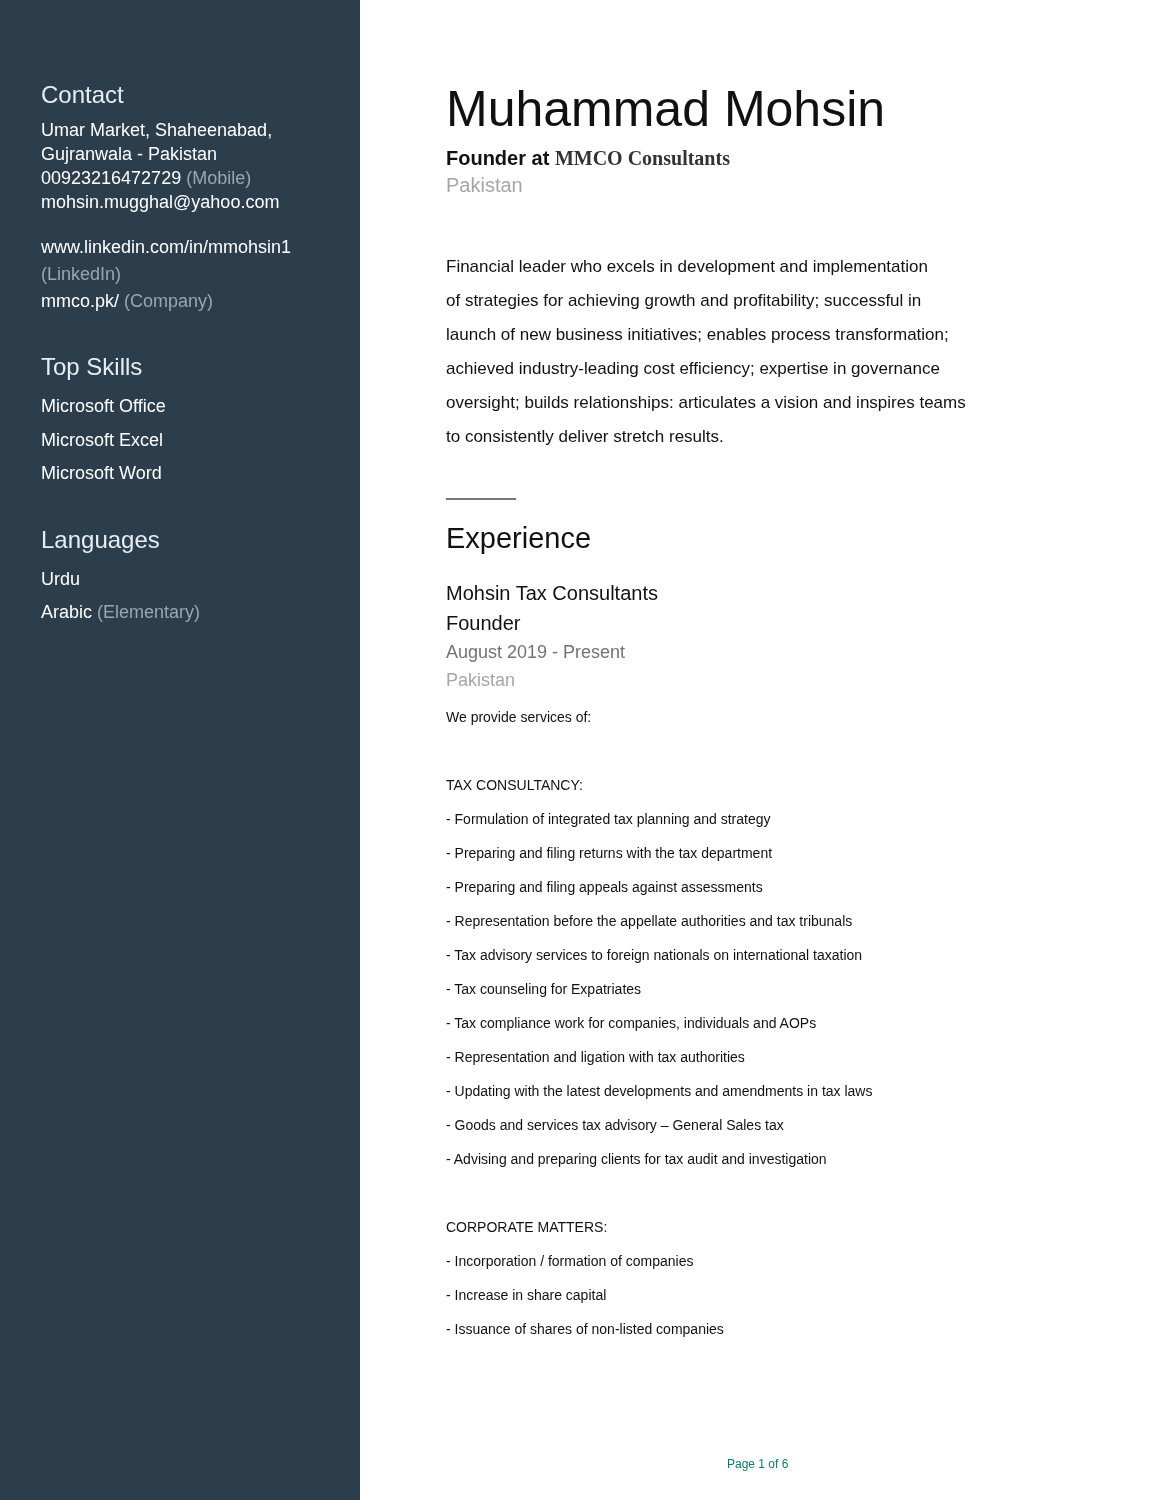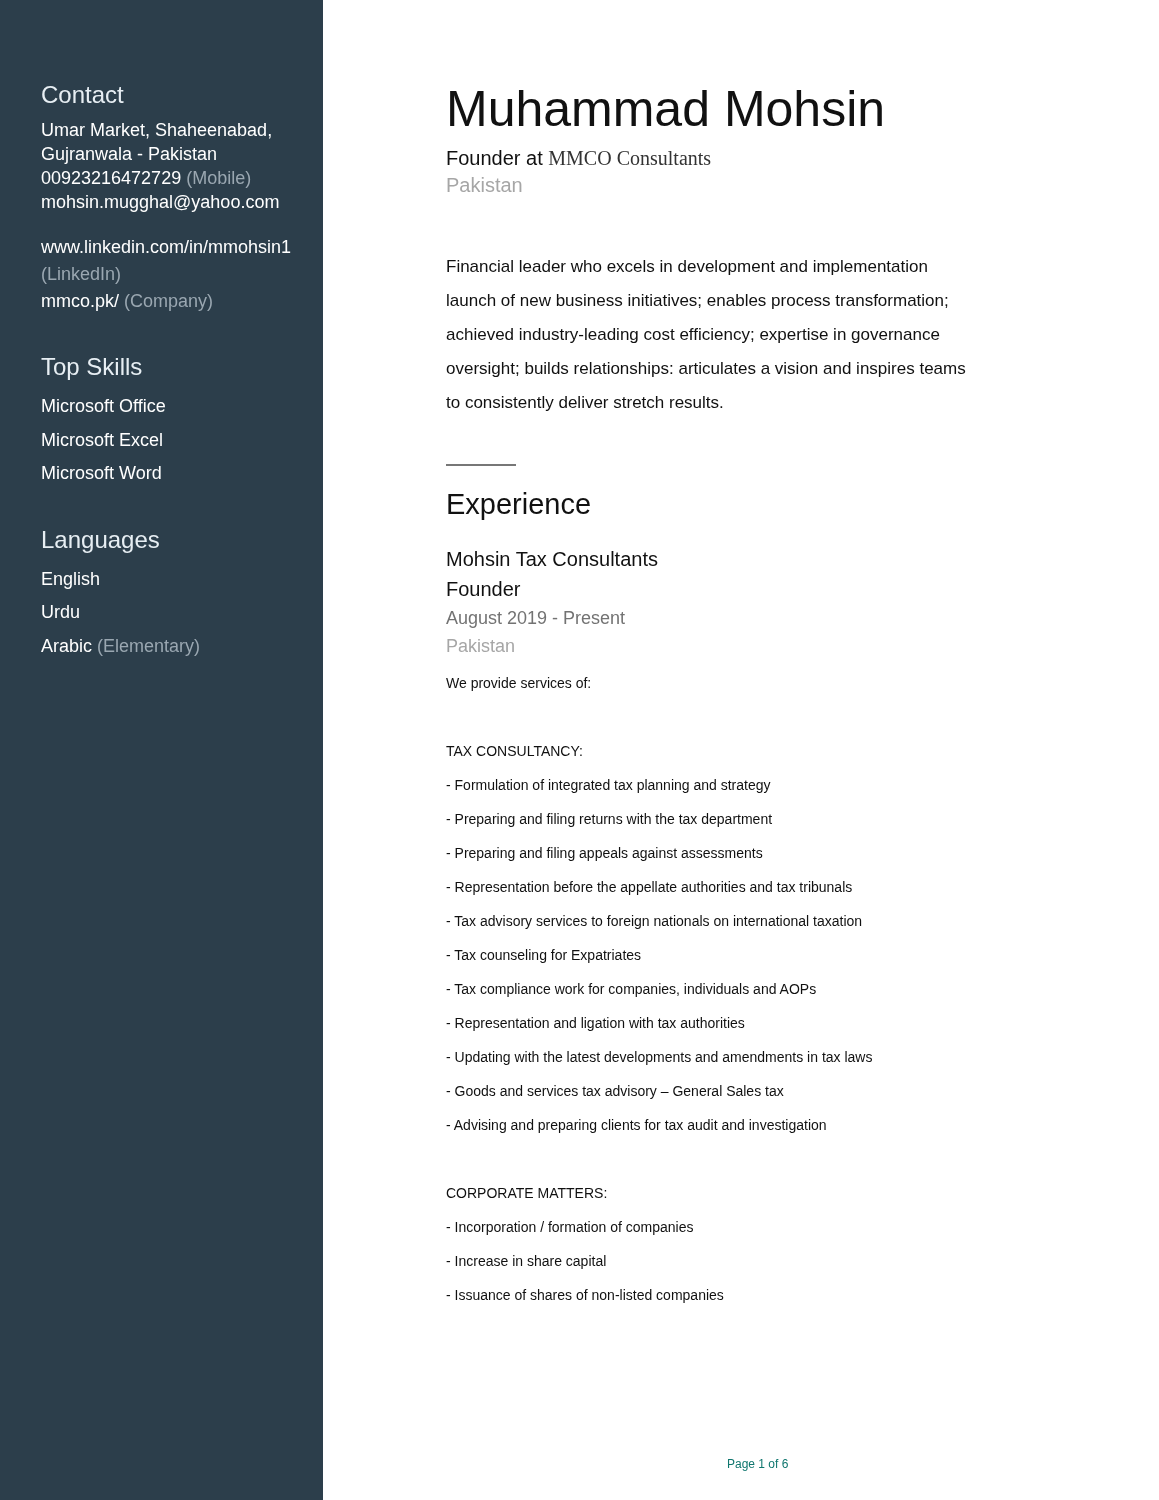--- a/index.html
+++ b/index.html
@@ -4,7 +4,7 @@
   <style>
     html, body { margin: 0; padding: 0; }
     body { width: 1159px; height: 1500px; position: relative; background: #ffffff; font-family: "Liberation Sans", sans-serif; overflow: hidden; }
-    .sidebar { position: absolute; left: 0; top: 0; width: 323px; height: 1500px; background: #2c3e4b; color: #ffffff; }
+    .sidebar { position: absolute; left: 0; top: 0; width: 360px; height: 1500px; background: #2c3e4b; color: #ffffff; }
     .sb-inner { position: absolute; left: 41px; top: 80px; width: 320px; }
     .sb-h { font-size: 24px; color: #e7eef3; margin: 0 0 8px 0; font-weight: normal; line-height: 30px; }
     .sb-line { font-size: 18px; line-height: 24px; color: #ffffff; }

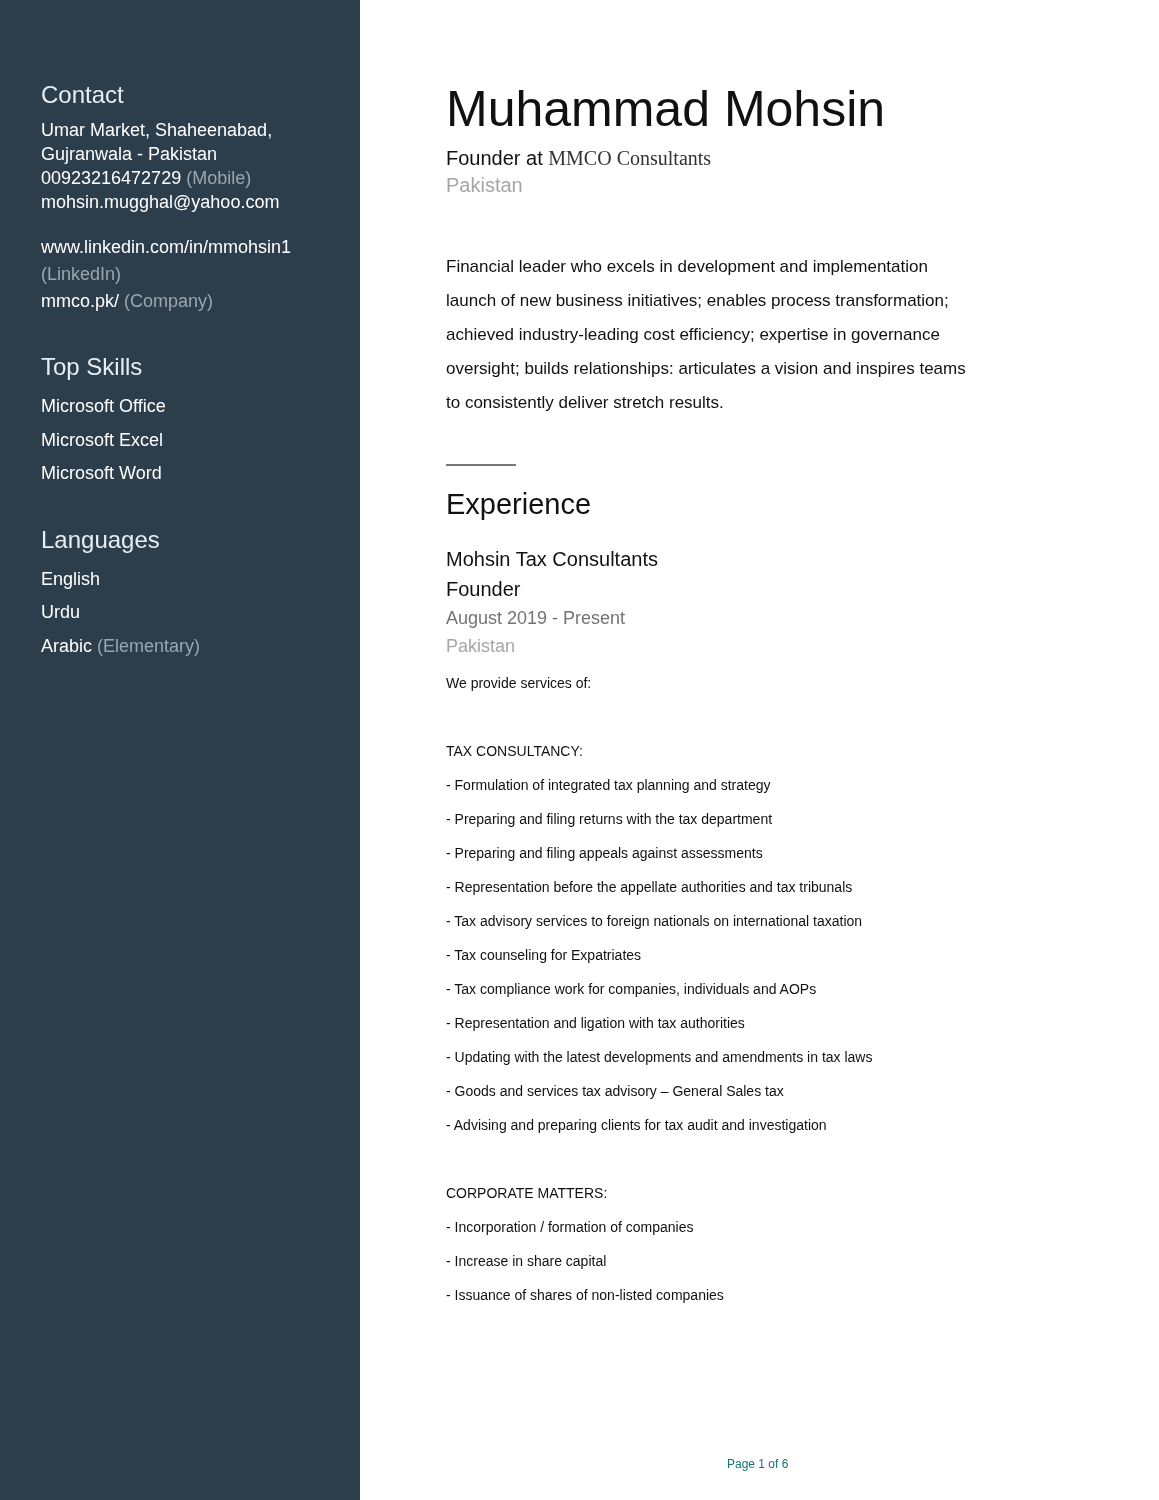--- a/index.html
+++ b/index.html
@@ -13,7 +13,7 @@
     .sb-list-item { font-size: 18px; line-height: 33.5px; color: #ffffff; }
     .main { position: absolute; left: 446px; top: 80px; width: 710px; color: #111111; }
     .name { font-size: 50px; line-height: 58px; margin: 0; font-weight: normal; color: #111; }
-    .headline { font-size: 20px; line-height: 28px; margin-top: 6px; }
+    .headline { font-size: 20px; line-height: 28px; margin-top: 6px; font-weight: bold; }
     .headline .co { font-family: "Liberation Serif", "DejaVu Serif", serif; color: #333; }
     .loc { font-size: 20px; line-height: 26px; color: #a6a6a6; }
     .sec-h { font-size: 29px; line-height: 36px; margin: 0; font-weight: normal; color: #111; }

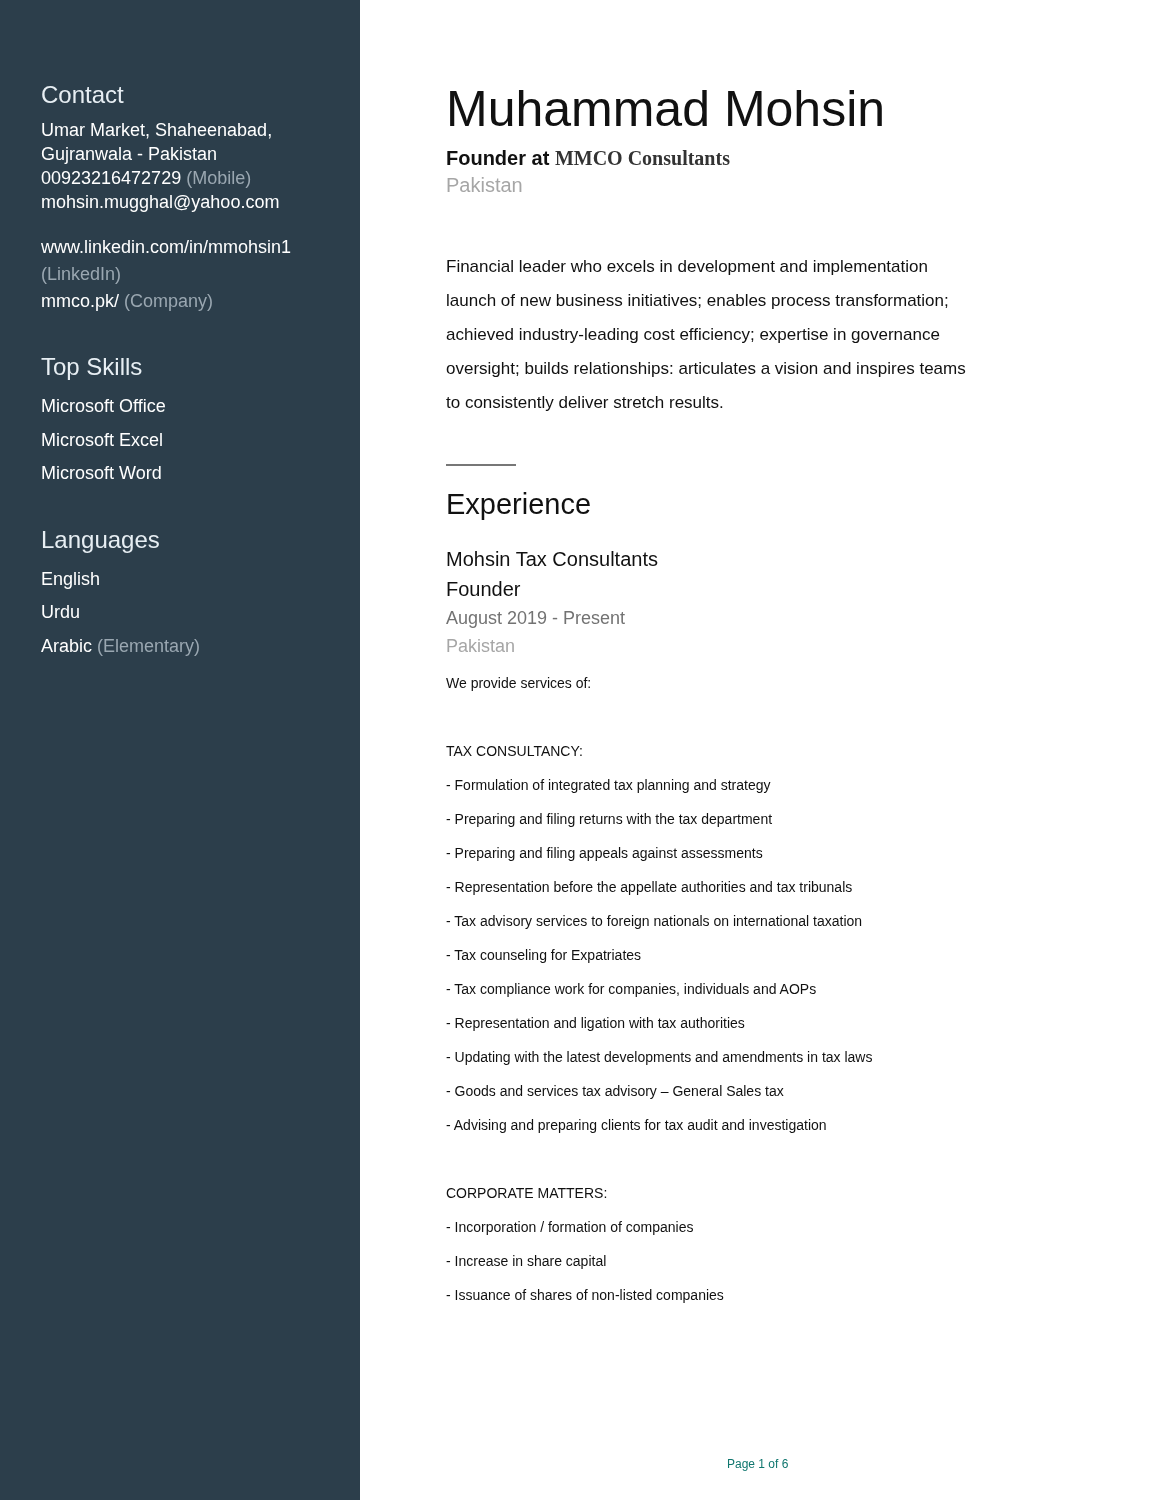--- a/index.html
+++ b/index.html
@@ -75,6 +75,7 @@
   <div style="height:38px"></div>
   <div class="summary-text">
     <div>Financial leader who excels in development and implementation</div>
+    <div>of strategies for achieving growth and profitability; successful in</div>
     <div>launch of new business initiatives; enables process transformation;</div>
     <div>achieved industry-leading cost efficiency; expertise in governance</div>
     <div>oversight; builds relationships: articulates a vision and inspires teams</div>

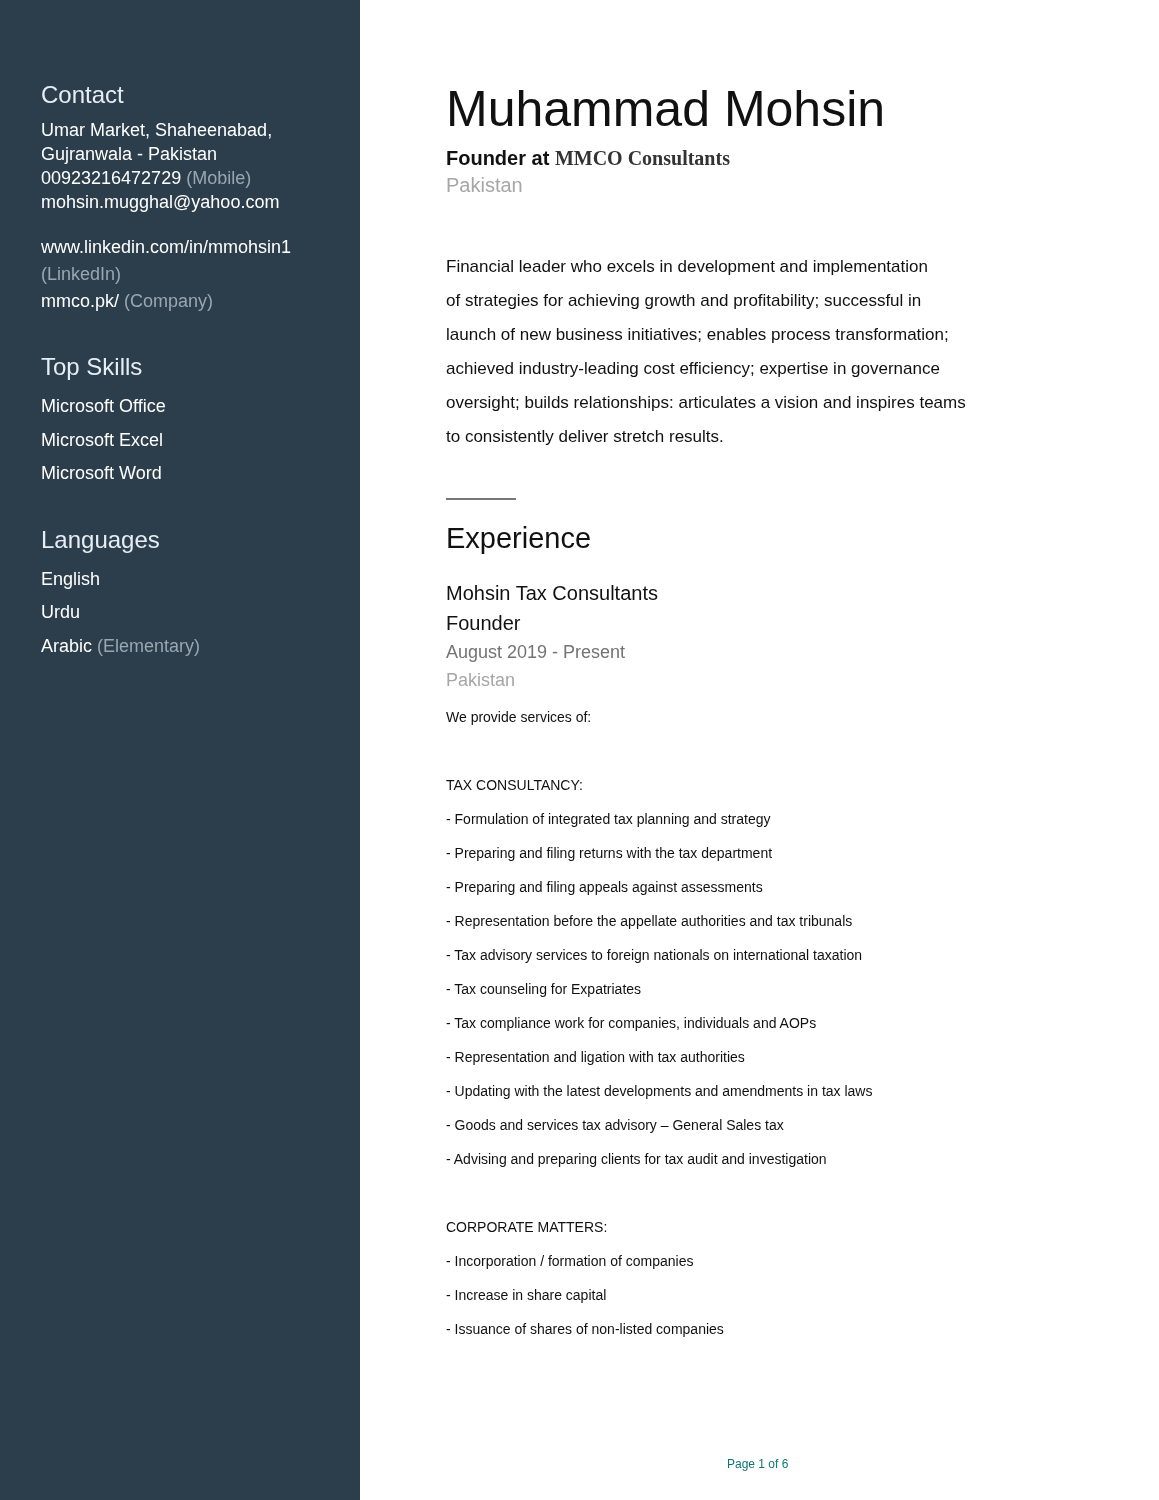--- a/index.html
+++ b/index.html
@@ -55,7 +55,6 @@
 
     <div style="height:34px"></div>
     <h2 class="sb-h">Languages</h2>
-    <div class="sb-list-item">English</div>
     <div class="sb-list-item">Urdu</div>
     <div class="sb-list-item">
       <span>Arabic</span>

